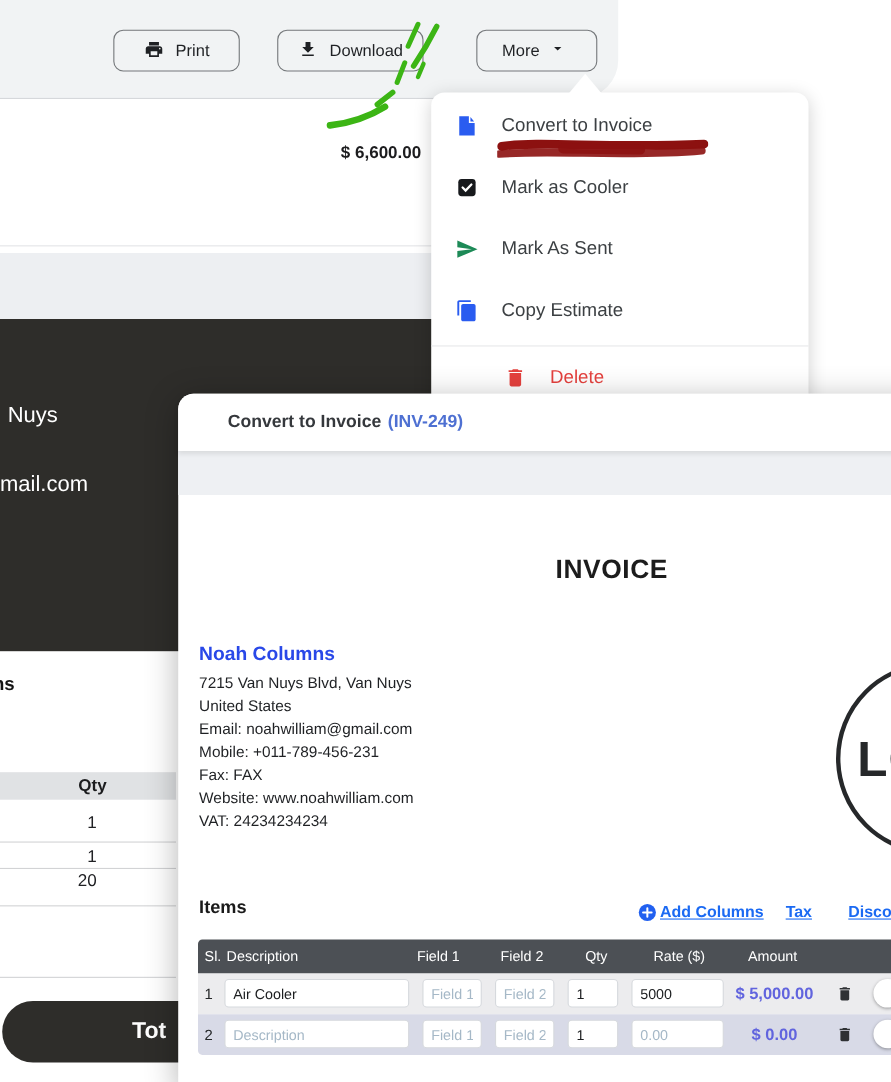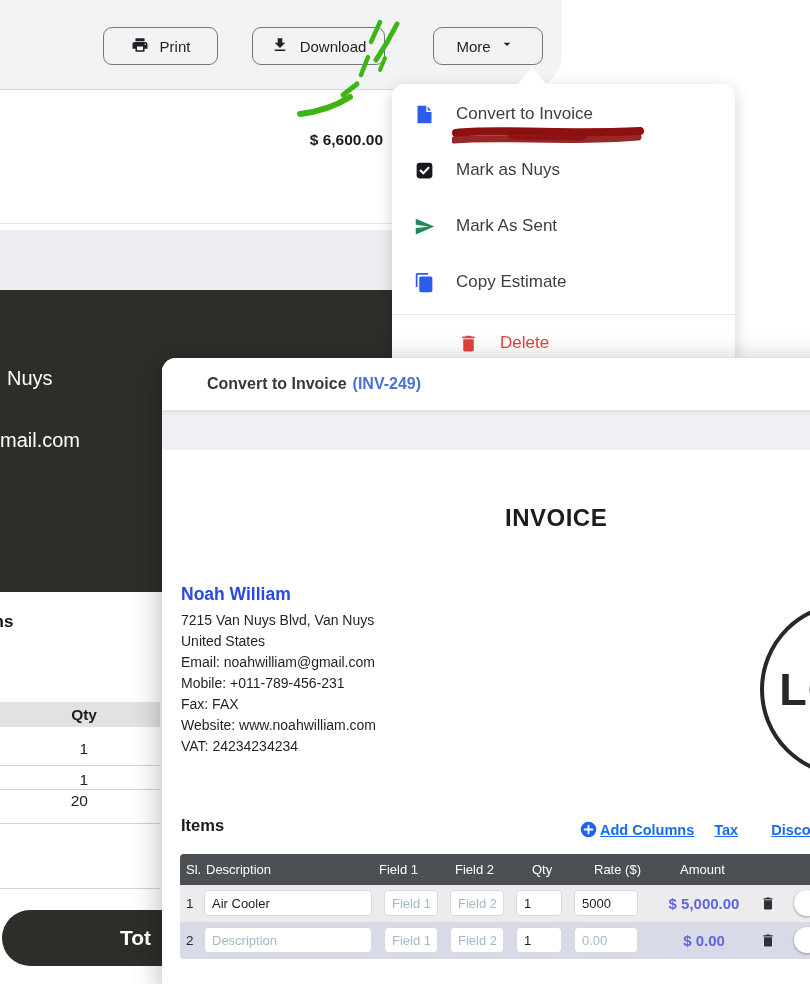--- a/index.html
+++ b/index.html
@@ -178,7 +178,7 @@
         <path d="M7.5 12l3.1 3.1 6-6.2" stroke="#fff" stroke-width="2.4" fill="none" stroke-linecap="round"></path>
       </svg>
     </span>
-    <span>Mark as Nuys</span>
+    <span>Mark as Cooler</span>
   </div>
   <div class="menu-item">
     <span class="mi-icon">

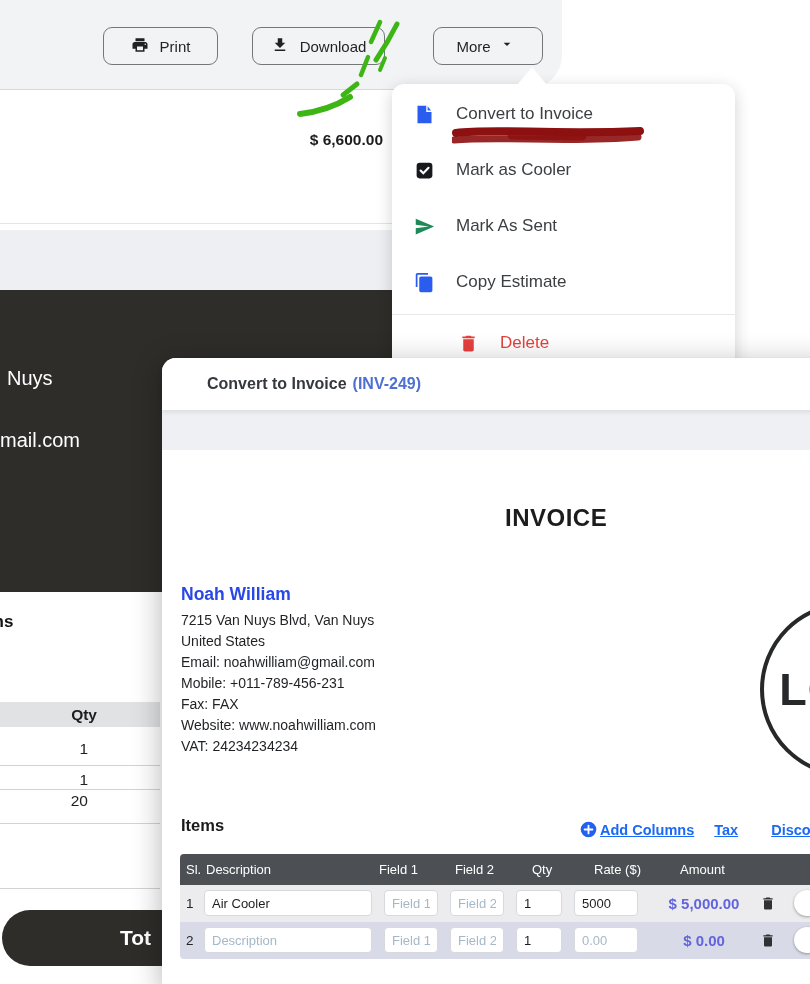--- a/index.html
+++ b/index.html
@@ -238,7 +238,7 @@
   <div class="abs" id="invoice-heading">INVOICE</div>
 
   <div class="abs" id="customer">
-    <div id="customer-name">Noah William</div>
+    <div id="customer-name">Noah Columns</div>
     <div class="cust-line">7215 Van Nuys Blvd, Van Nuys</div>
     <div class="cust-line">United States</div>
     <div class="cust-line">Email: noahwilliam@gmail.com</div>

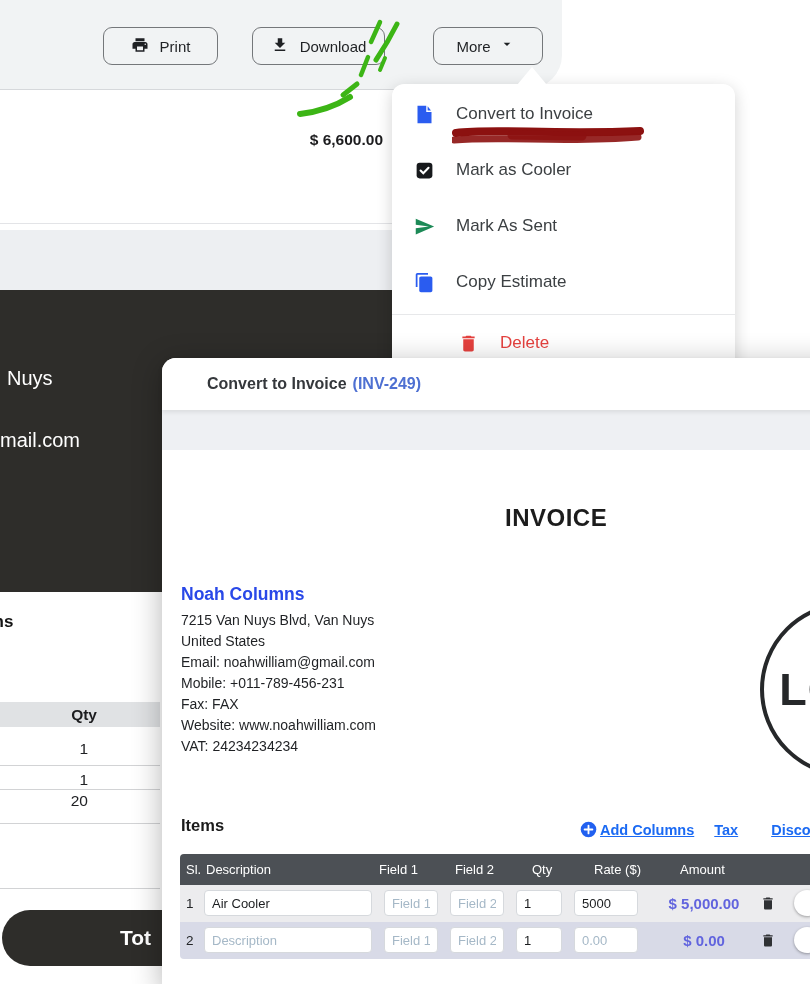--- a/index.html
+++ b/index.html
@@ -96,7 +96,7 @@
     font-family:"Liberation Sans","DejaVu Sans",sans-serif; }
   .cell-input::placeholder { color:#a5b8c7; opacity:1; }
   .in-desc{left:24px;width:168px;} .in-f1{left:204px;width:54px;} .in-f2{left:270px;width:54px;}
-  .in-qty{left:336px;width:46px;} .in-rate{left:394px;width:64px;}
+  .in-qty{left:336px;width:46px;} .in-rate{left:394px;width:84px;}
   .cell-amount { position:absolute; left:478px; width:92px; line-height:37px;
     text-align:center; font-weight:bold; font-size:15px; color:#6164de; }
   .row-trash { position:absolute; left:580px; top:10px; width:16px; height:17px;

